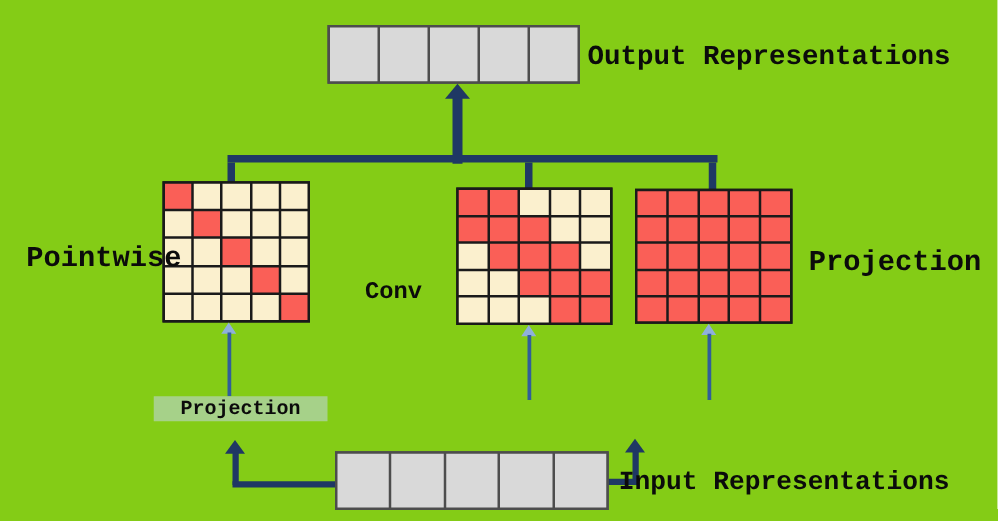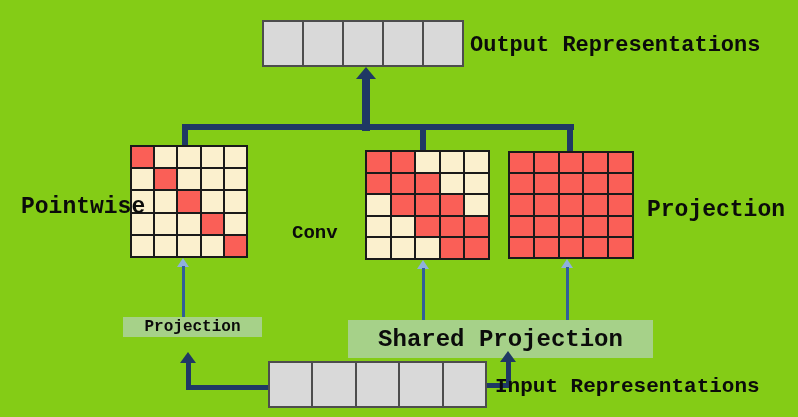--- a/index.html
+++ b/index.html
@@ -198,9 +198,6 @@
   <div class="greenbox proj-box">
     <span>Projection</span>
   </div>
-  <div class="greenbox shared-box">
-    <span>Shared Projection</span>
-  </div>
 
   <div class="ah ah-elbow-l"></div>
   <div class="line elbow-l-v"></div>

